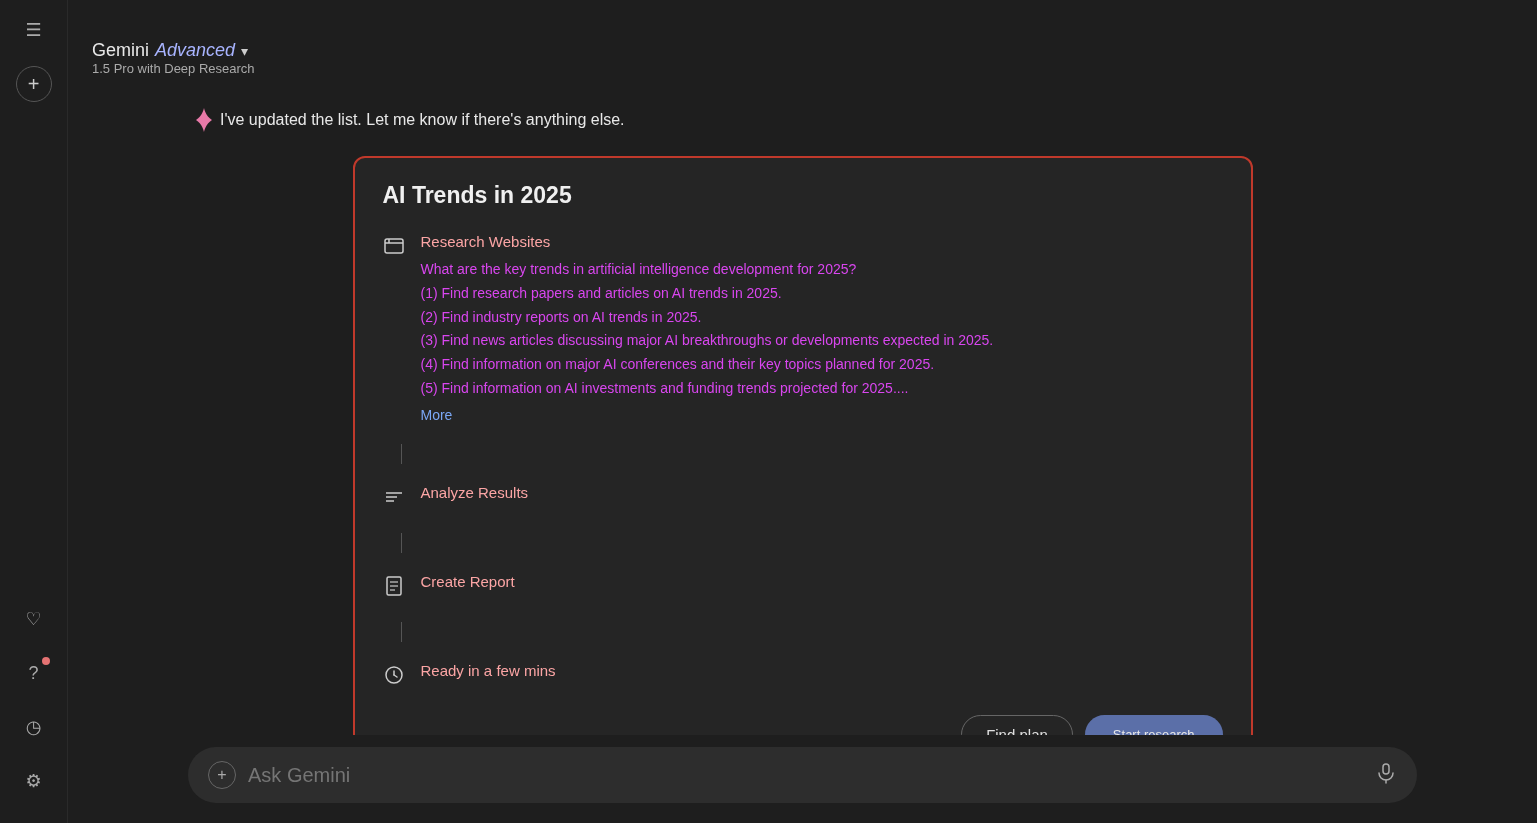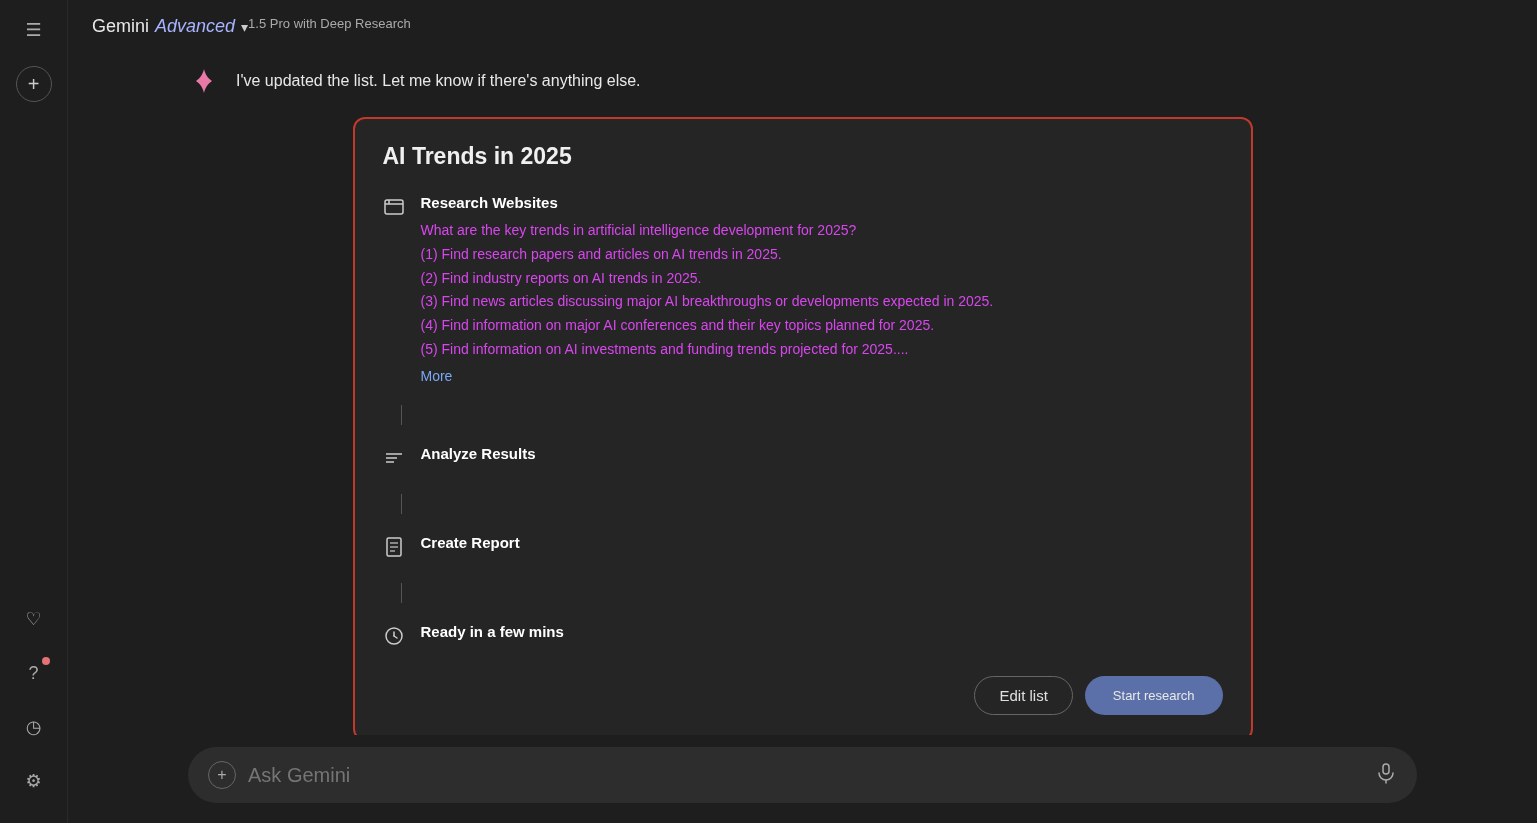--- a/index.html
+++ b/index.html
@@ -89,6 +89,8 @@
     }
     .header-title {
       display: flex;
+      flex-direction: column;
+      margin-top: 24px;
     }
     .header-title-line1 {
       display: flex;

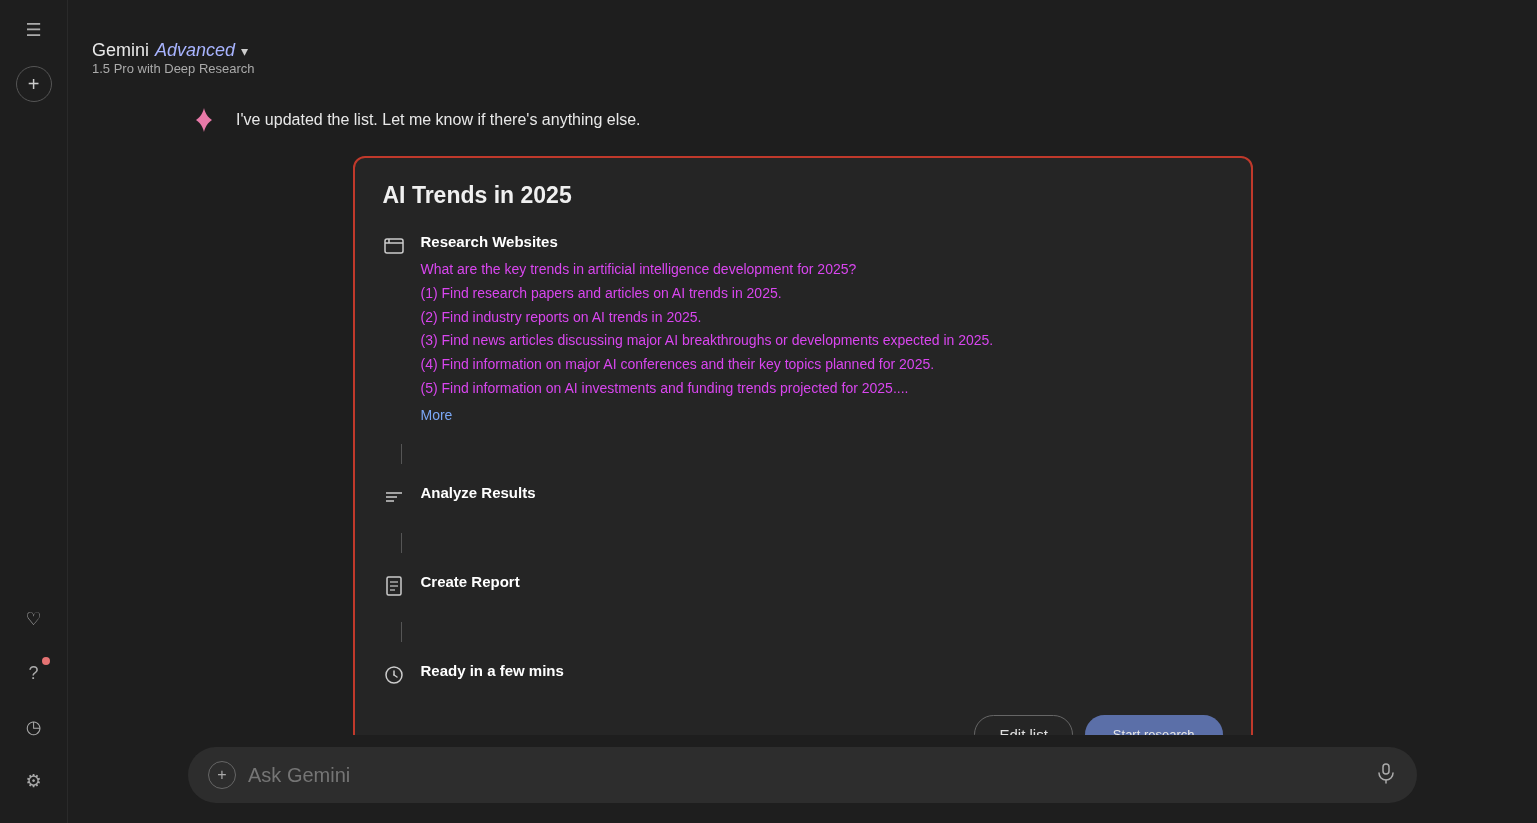--- a/index.html
+++ b/index.html
@@ -123,7 +123,6 @@
     
     .message {
       display: flex;
-      gap: 16px;
       align-items: flex-start;
     }
     .message-text {

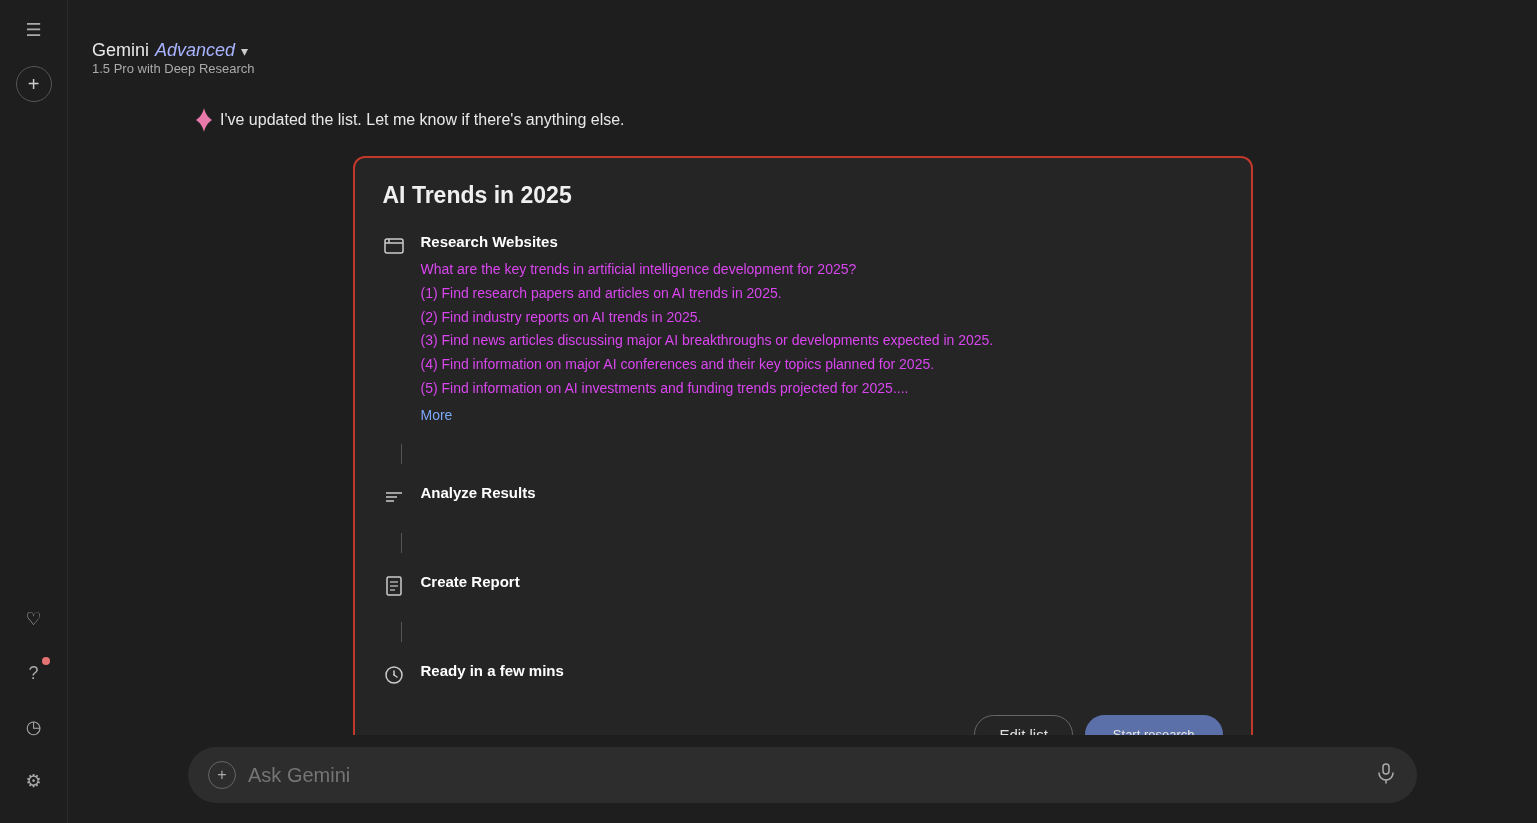--- a/index.html
+++ b/index.html
@@ -165,8 +165,8 @@
     }
     .research-section-title {
       font-size: 15px;
-      font-weight: 700;
-      color: #ffffff;
+      font-weight: 400;
+      color: #fca5a5;
       margin-bottom: 8px;
     }
     .research-section-body {

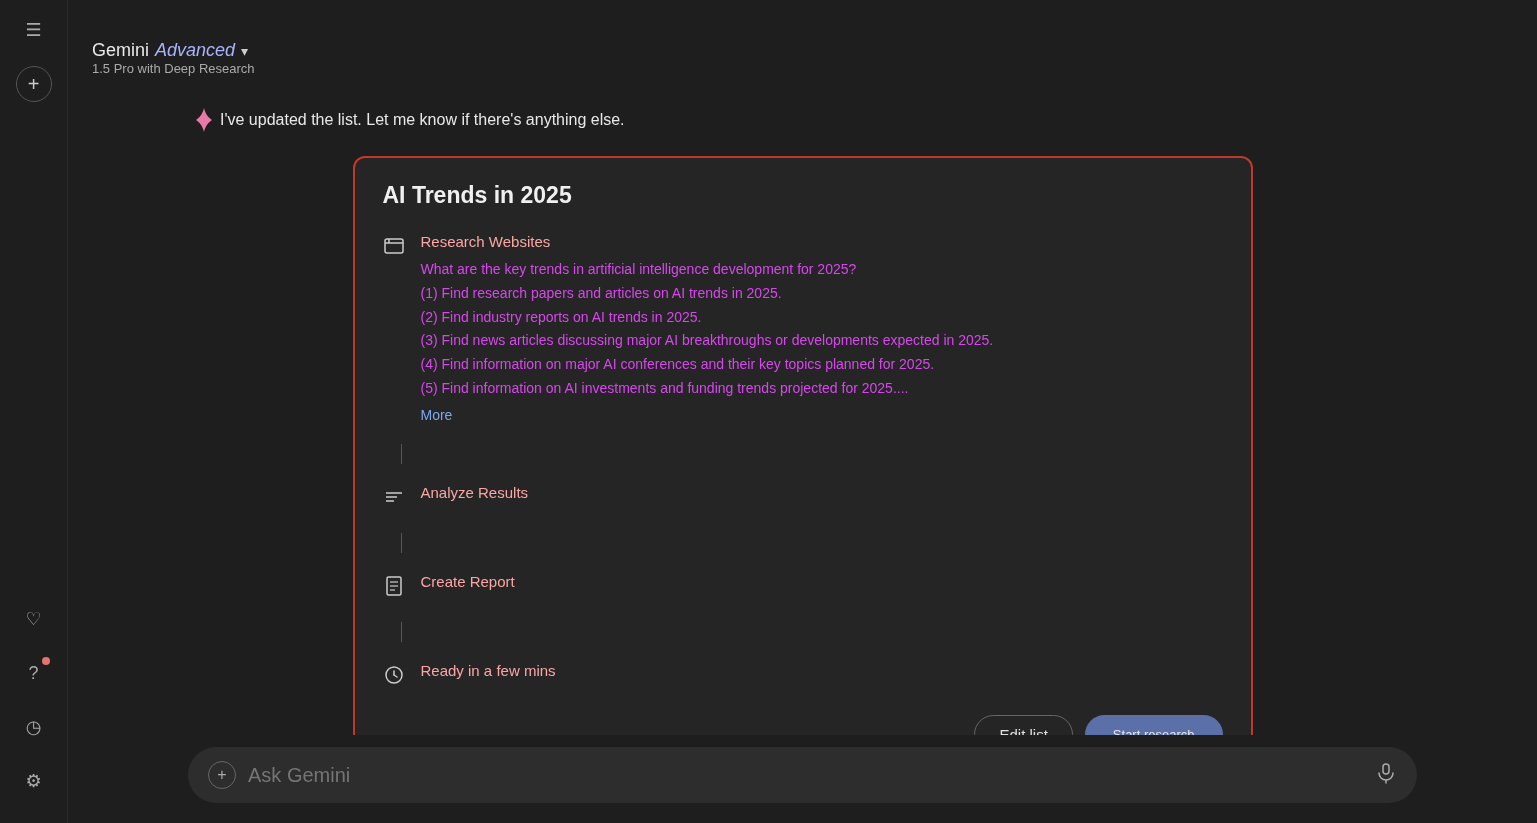--- a/index.html
+++ b/index.html
@@ -383,7 +383,7 @@
       </div>
 
       <div class="card-footer">
-        <button class="btn-edit">Edit list</button>
+        <button class="btn-edit">Find plan</button>
         <button class="btn-start">Start research</button>
       </div>
     </div>

